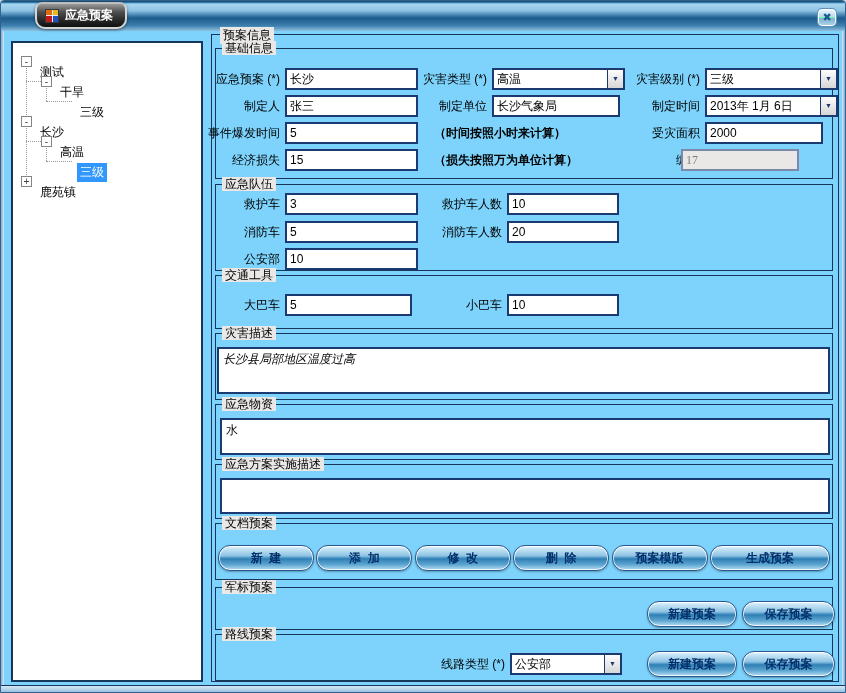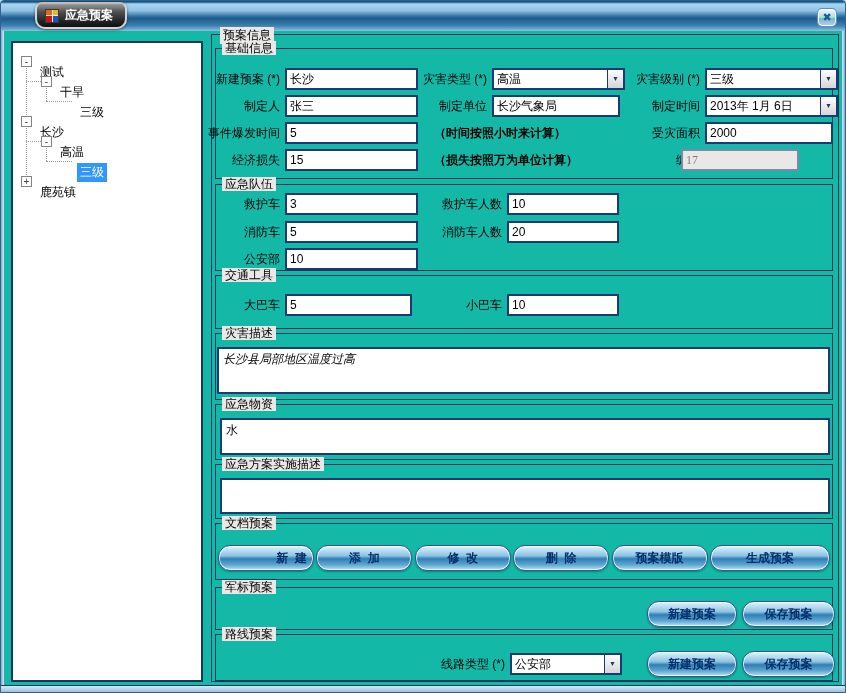--- a/index.html
+++ b/index.html
@@ -4,7 +4,7 @@
 <style>
   html,body{margin:0;padding:0;background:#cfd6de;}
   *{box-sizing:border-box;font-family:"Liberation Sans","DejaVu Sans",sans-serif;}
-  .window{position:relative;width:846px;height:693px;background:#14b8a6;
+  .window{position:relative;width:846px;height:693px;background:#7dd3fc;
           border:1px solid #33618f;border-radius:4px 4px 0 0;overflow:hidden;}
   
   .titlebar{position:absolute;top:0;left:0;right:0;height:30px;

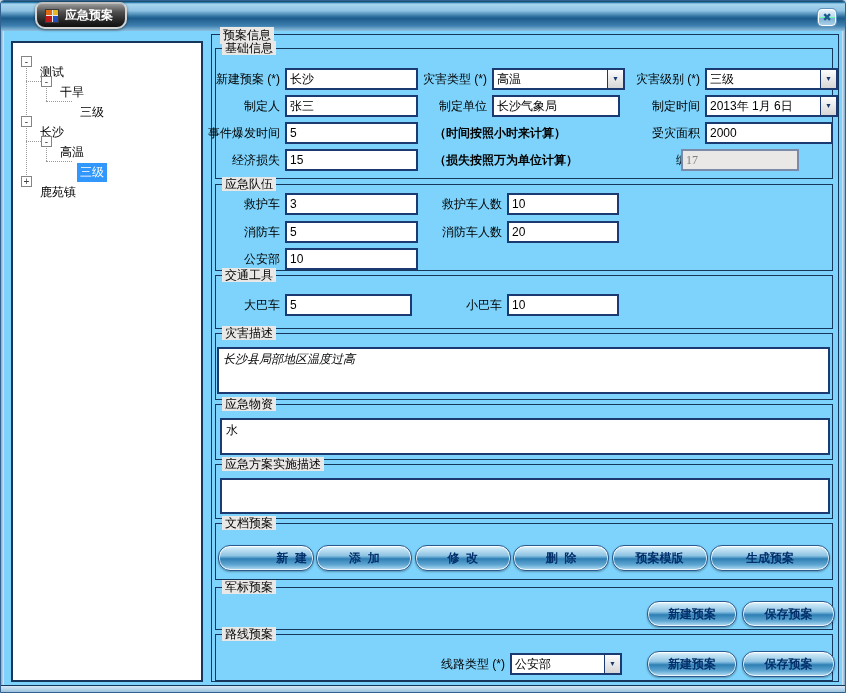--- a/index.html
+++ b/index.html
@@ -130,7 +130,7 @@
 
     <div class="gbox" style="left:3px;right:5px;top:13px;height:131px;">
       <span class="gtitle">基础信息</span>
-      <span class="lbl" style="right:552px;top:19px;">新建预案 (*)</span>
+      <span class="lbl" style="right:552px;top:19px;">应急预案 (*)</span>
       <input class="tbx" style="left: 69px; top: 19px; width: 133px;" value="长沙">
       <span class="lbl" style="right:345px;top:19px;">灾害类型 (*)</span>
       <div class="combo" style="left:276px;top:19px;width:133px;">

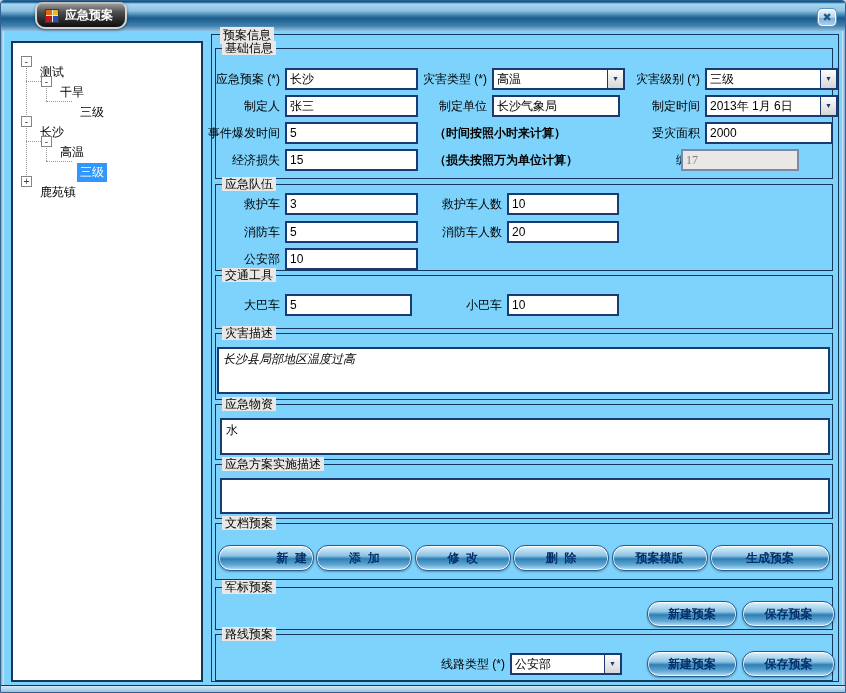--- a/index.html
+++ b/index.html
@@ -157,7 +157,7 @@
       <input class="tbx" style="left: 69px; top: 73px; width: 133px;" value="5">
       <span class="note" style="left:218px;top:73px;">（时间按照小时来计算）</span>
       <span class="lbl" style="right:132px;top:73px;">受灾面积</span>
-      <input class="tbx" style="left: 489px; top: 73px; width: 128px;" value="2000">
+      <input class="tbx" style="left: 489px; top: 73px; width: 118px;" value="2000">
 
       <span class="lbl" style="right:552px;top:100px;">经济损失</span>
       <input class="tbx" style="left: 69px; top: 100px; width: 133px;" value="15">

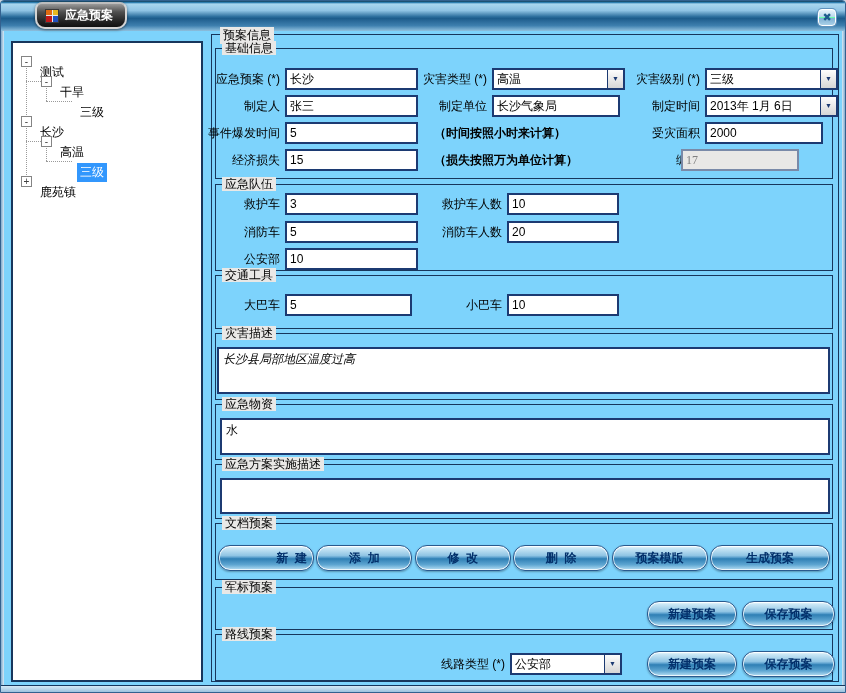--- a/index.html
+++ b/index.html
@@ -208,7 +208,7 @@
     <div class="gbox" style="left:3px;right:5px;top:488px;height:57px;">
       <span class="gtitle">文档预案</span>
       <div class="btn-row" style="left:2px;right:2px;top:21px;">
-        <button class="btn" style="width:96px;text-align:right;">新  建</button>
+        <button class="btn" style="width:96px;">新  建</button>
         <button class="btn" style="width:96px;">添  加</button>
         <button class="btn" style="width:96px;">修  改</button>
         <button class="btn" style="width:96px;">删  除</button>

